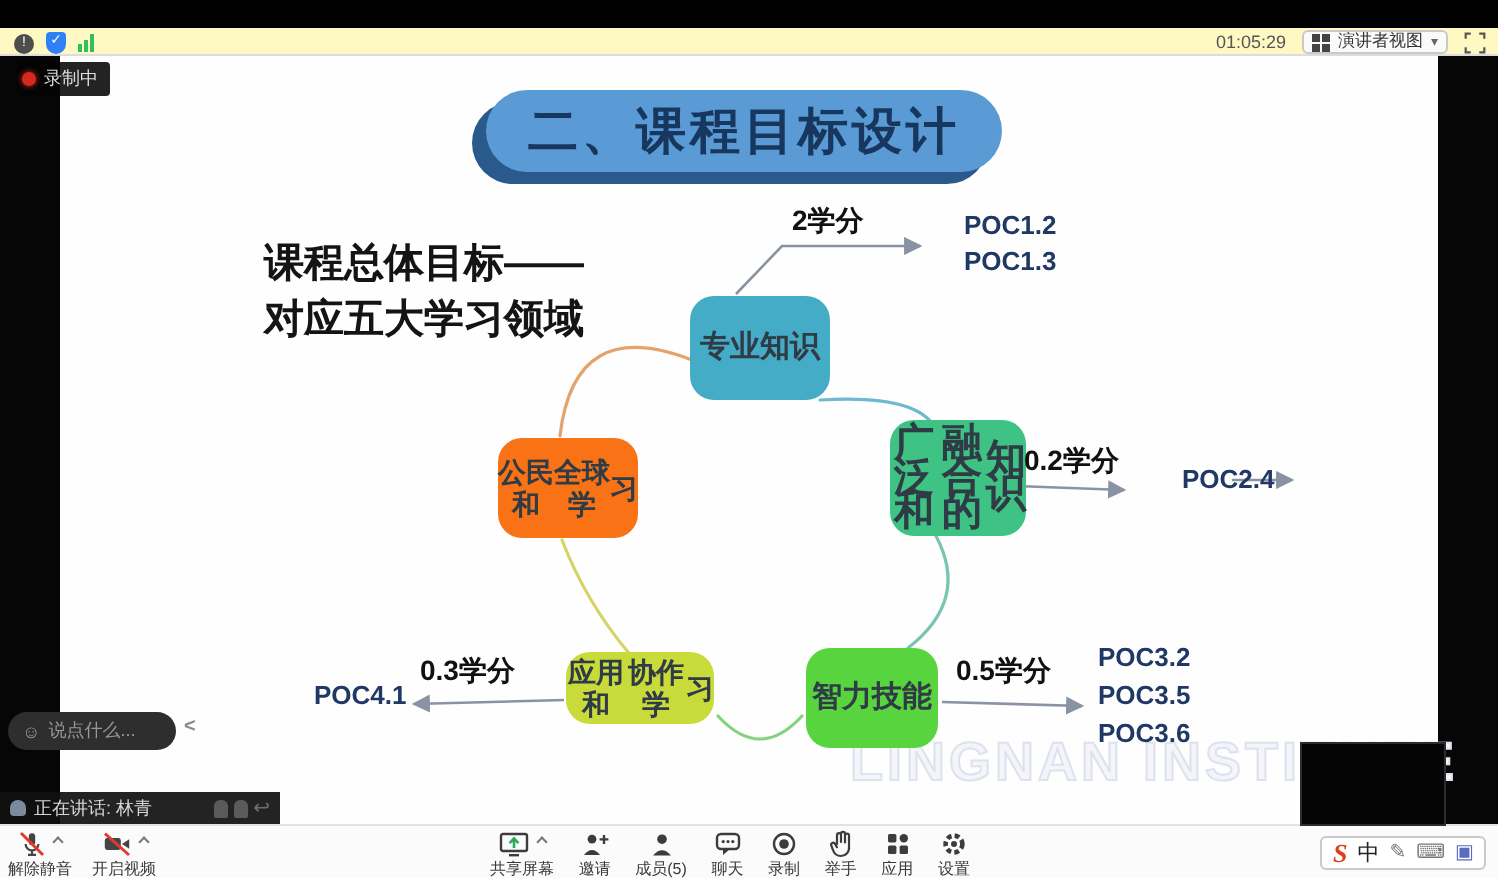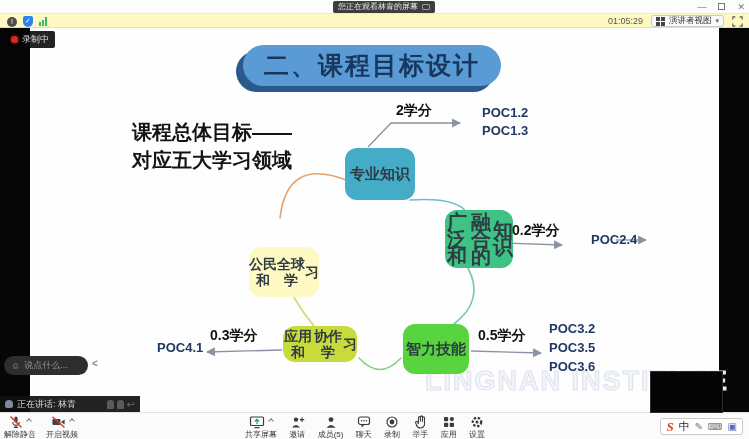--- a/index.html
+++ b/index.html
@@ -103,17 +103,6 @@
 
 <div class="app">
 
-  <div class="titlebar">
-    <div class="watch-banner">
-      <span>您正在观看林青的屏幕</span>
-      <span class="mini-monitor"></span>
-    </div>
-    <div class="win-controls">
-      <span class="btn">—</span>
-      <span class="btn"><span class="maxi-box"></span></span>
-      <span class="btn">✕</span>
-    </div>
-  </div>
 
   <div class="topbar">
     <div class="topbar-left">

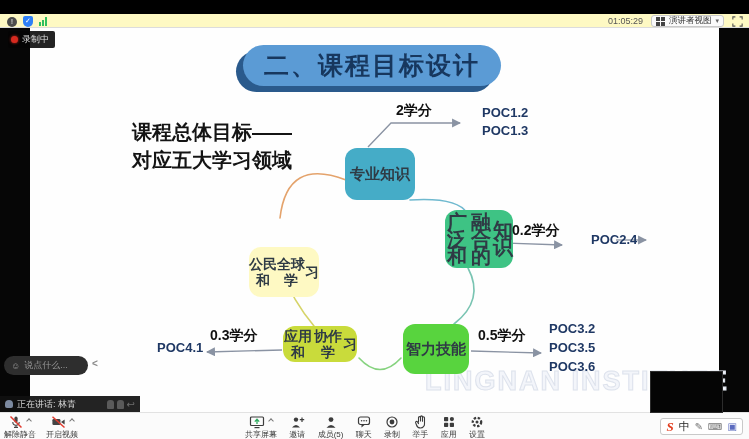--- a/index.html
+++ b/index.html
@@ -182,7 +182,7 @@
         <span>协作学</span>
         <span>习</span>
       </div>
-      <div class="node node-civic" style="background: #fef9c3; margin-top: 28px;">
+      <div class="node node-civic" style="background: #f97316;">
         <span>公民和</span>
         <span>全球学</span>
         <span>习</span>

